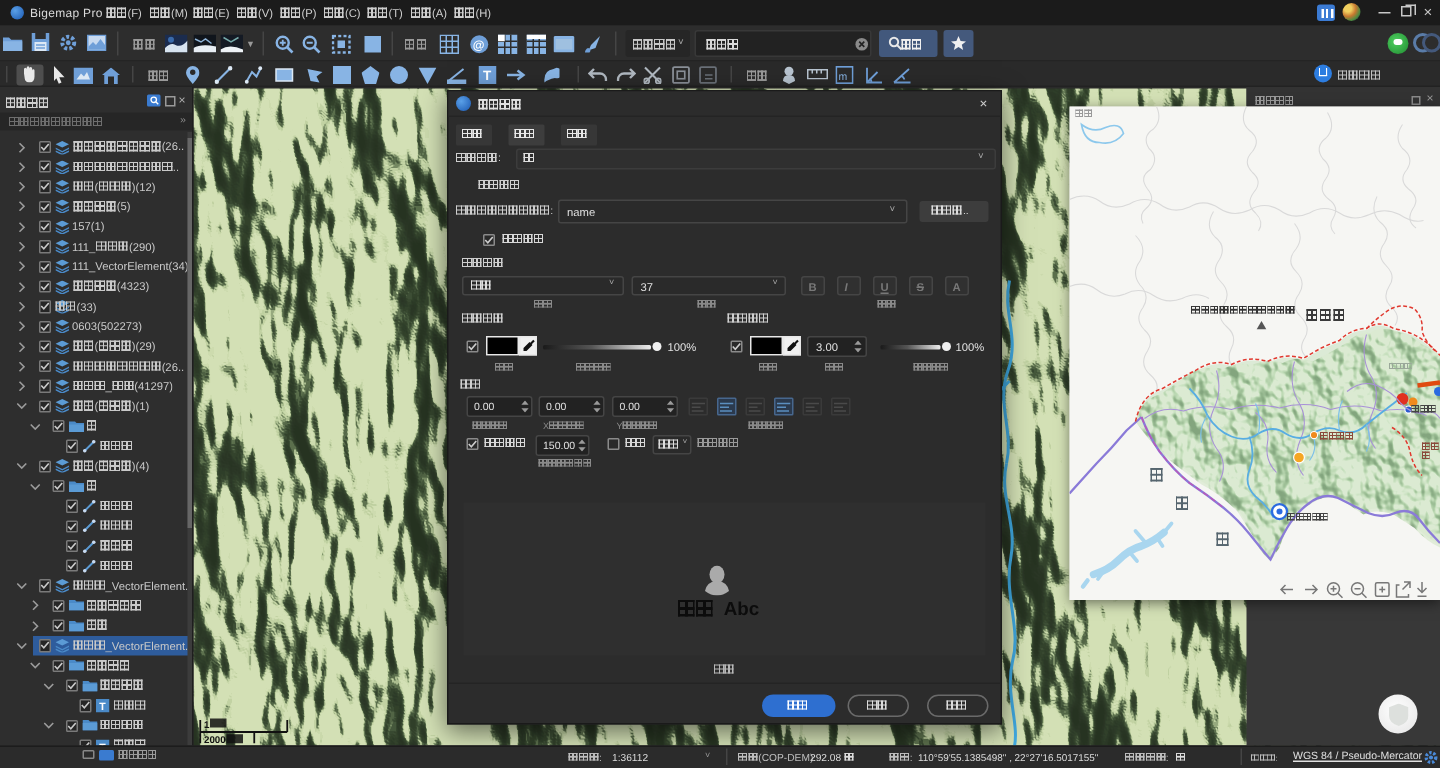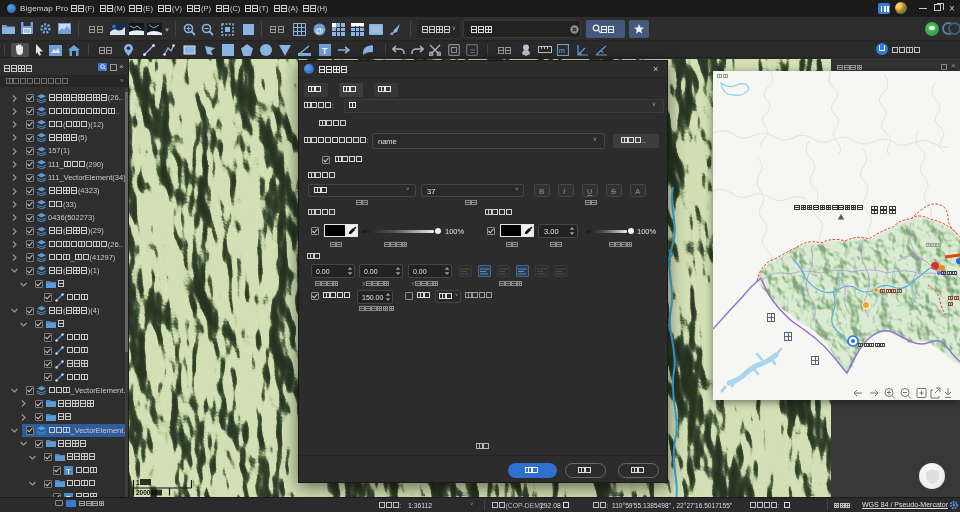--- a/index.html
+++ b/index.html
@@ -647,7 +647,7 @@
         <path d="M0,6.8 L4.5,9 L9,6.8" fill="none" stroke="#4a8ac8" stroke-width="1"></path>
       </svg>
     </span>
-    <span class="a" style="left:48px;top:141.6px;font-size:7.5px;color:#c9c9c9;white-space:nowrap;max-width:78px;overflow:hidden"><b class="g"></b><b class="g"></b>(33)</span>
+    <span class="a" style="left:36px;top:141.6px;font-size:7.5px;color:#c9c9c9;white-space:nowrap;max-width:78px;overflow:hidden"><b class="g"></b><b class="g"></b>(33)</span>
     <svg class="a" style="left:12px;top:156.2px" width="5" height="7">
       <path d="M1,0.5 L4,3.5 L1,6.5" stroke="#9a9a9a" stroke-width="1.1" fill="none"></path>
     </svg>

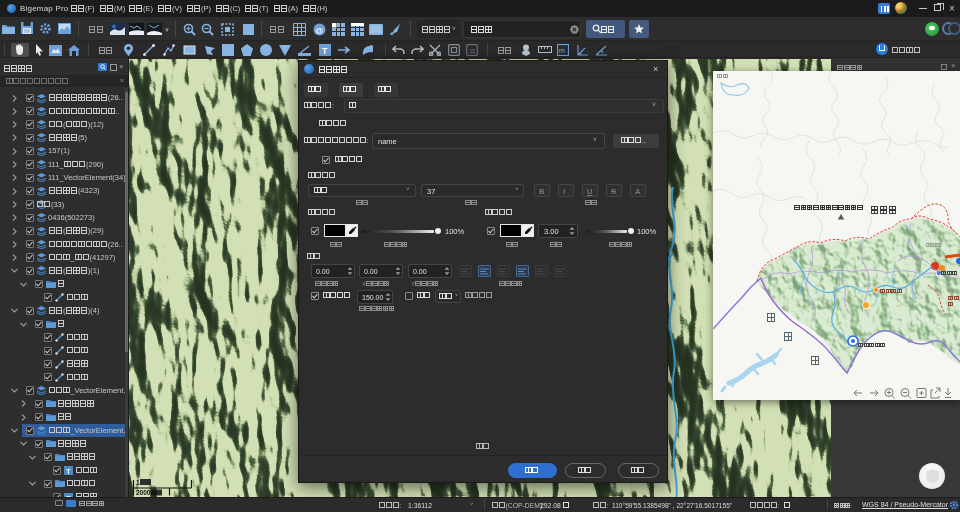--- a/index.html
+++ b/index.html
@@ -662,7 +662,7 @@
         <path d="M0,6.8 L4.5,9 L9,6.8" fill="none" stroke="#4a8ac8" stroke-width="1"></path>
       </svg>
     </span>
-    <span class="a" style="left:48px;top:154.9px;font-size:7.5px;color:#c9c9c9;white-space:nowrap;max-width:78px;overflow:hidden">0436(502273)</span>
+    <span class="a" style="left:48px;top:154.9px;font-size:7.5px;color:#c9c9c9;white-space:nowrap;max-width:78px;overflow:hidden">0603(502273)</span>
     <svg class="a" style="left:12px;top:169.5px" width="5" height="7">
       <path d="M1,0.5 L4,3.5 L1,6.5" stroke="#9a9a9a" stroke-width="1.1" fill="none"></path>
     </svg>

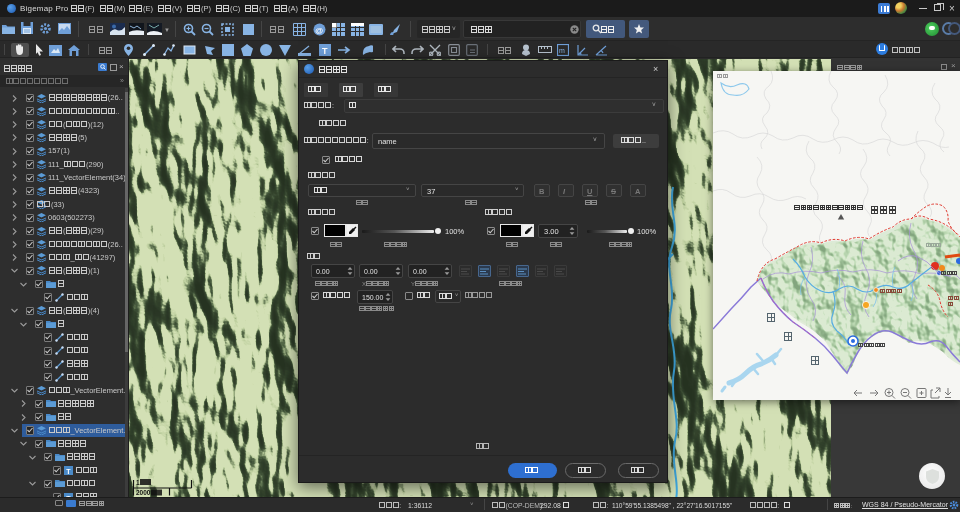--- a/index.html
+++ b/index.html
@@ -1102,6 +1102,13 @@
     <span class="a" style="left:140px;top:232px;font-size:7px;color:#ddd"><b class="g"></b><b class="g"></b></span>
     <span class="a" style="left:156px;top:231px;font-size:5.5px;color:#aaa">˅</span>
     <span class="a" style="left:166px;top:231px;font-size:7px;color:#9a9a9a"><b class="g"></b><b class="g"></b><b class="g"></b><b class="g"></b></span>
+    <div class="a" style="left:10px;top:274px;width:348px;height:102px;background:#2f2f2f">
+      <svg class="a" style="left:160px;top:42px" width="18" height="20">
+        <ellipse cx="9" cy="6" rx="5" ry="6" fill="#aaa"></ellipse>
+        <path d="M9,10 Q16,11 17,17 Q13,20 9,20 Q5,20 1,17 Q2,11 9,10Z" fill="#aaa"></path>
+      </svg>
+      <span class="a" style="left:142px;top:64px;font-size:12.5px;color:#0c0c0c;font-weight:bold"><b class="g"></b><b class="g"></b>&nbsp; Abc</span>
+    </div>
     <span class="a" style="left:177px;top:382px;font-size:7px;color:#b8b8b8"><b class="g"></b><b class="g"></b></span>
     <div class="a" style="left:0;top:394px;width:368px;height:1px;background:#242424"></div>
     <span class="a" style="left:209px;top:402px;width:49px;height:15px;background:#2e6fd0;border-radius:7.5px"></span>

